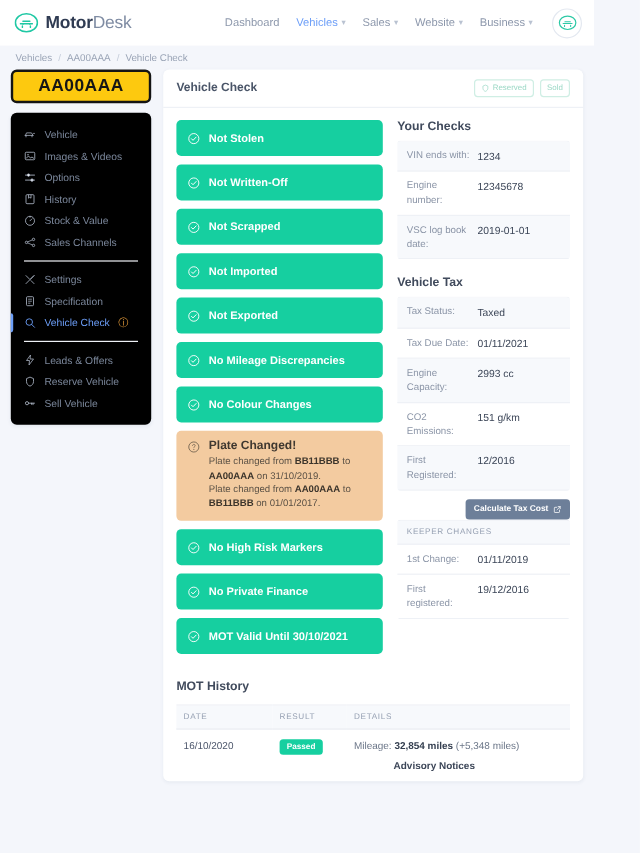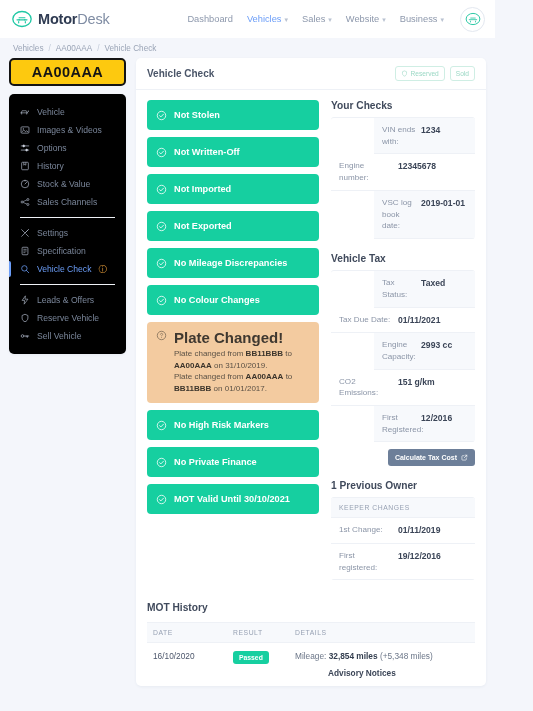--- a/index.html
+++ b/index.html
@@ -126,7 +126,7 @@
     padding: 6px 8px; border-bottom: 1px solid #eef1f6;
     font-size: 8.1px;
   }
-  .kv-row.alt { background: #f7f9fc; margin-left: 43px; }
+  .kv-row.alt { background: #f7f9fc; }
   .kv-k { width: 46%; flex: 0 0 46%; color: #8b95a7; line-height: 1.45; padding-right: 4px; }
   .kv-v { flex: 1; color: #3b4557; font-weight: 700; font-size: 8.6px; line-height: 1.45; }
   .kv-head {

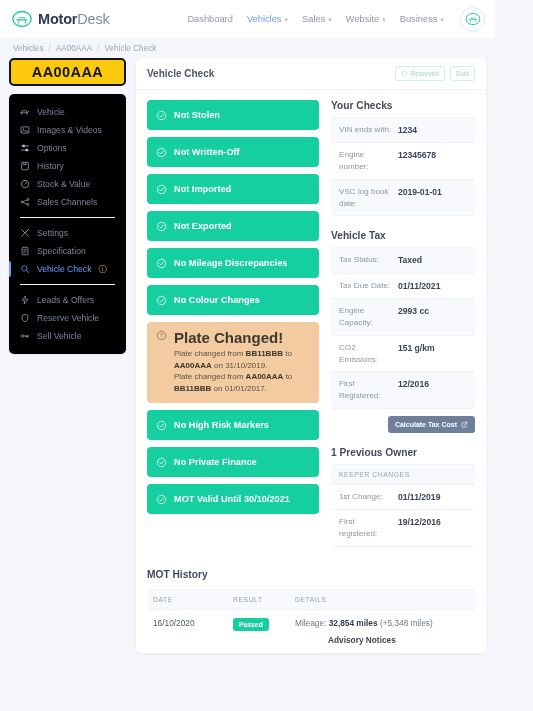--- a/index.html
+++ b/index.html
@@ -128,7 +128,7 @@
   }
   .kv-row.alt { background: #f7f9fc; }
   .kv-k { width: 46%; flex: 0 0 46%; color: #8b95a7; line-height: 1.45; padding-right: 4px; }
-  .kv-v { flex: 1; color: #3b4557; font-weight: 700; font-size: 8.6px; line-height: 1.45; }
+  .kv-v { flex: 1; color: #3b4557; font-weight: 400; font-size: 8.6px; line-height: 1.45; }
   .kv-head {
     padding: 6px 8px; border-bottom: 1px solid #eef1f6; background: #f7f9fc;
     font-size: 6.8px; letter-spacing: .55px; color: #97a1b3; text-transform: uppercase;

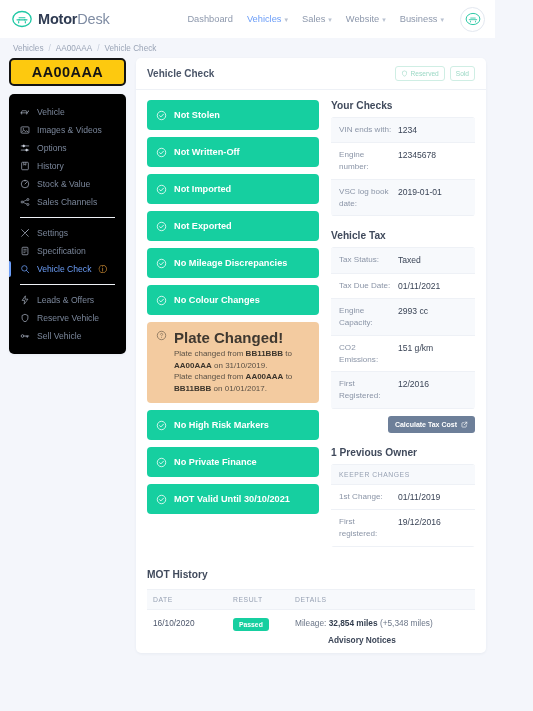--- a/index.html
+++ b/index.html
@@ -350,6 +350,13 @@
                   <path d="M7.8 12.3l2.8 2.8 5.6-5.8" stroke="#fff" stroke-width="1.8" stroke-linecap="round" stroke-linejoin="round"></path>
                 </svg>
               <span>Not Written-Off</span>
+            </div>
+            <div class="chk">
+              <svg class="tick" viewBox="0 0 24 24" fill="none">
+                  <circle cx="12" cy="12" r="9.2" stroke="#fff" stroke-width="1.7"></circle>
+                  <path d="M7.8 12.3l2.8 2.8 5.6-5.8" stroke="#fff" stroke-width="1.8" stroke-linecap="round" stroke-linejoin="round"></path>
+                </svg>
+              <span>Not Scrapped</span>
             </div>
             <div class="chk">
               <svg class="tick" viewBox="0 0 24 24" fill="none">

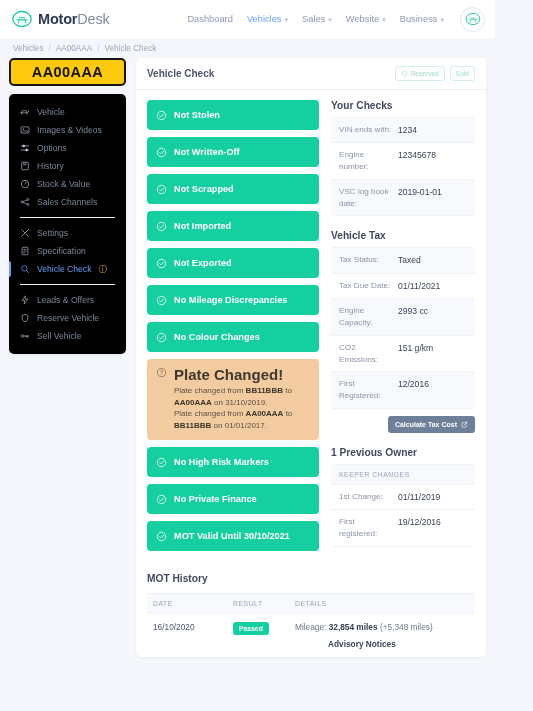--- a/index.html
+++ b/index.html
@@ -112,7 +112,7 @@
     font-weight: 400; padding: 7px 9px 9px 9px;
   }
   .chk.warn .tick { color: #7b6a55; margin-top: 1px; }
-  .warn-title { font-weight: 700; font-size: 15px; display: block; margin-bottom: 2px; color:#3f3830; }
+  .warn-title { font-weight: 700; font-size: 10px; display: block; margin-bottom: 2px; color:#3f3830; }
   .warn-line { font-size: 8px; line-height: 1.45; color: #5b5145; }
   .warn-line b { font-weight: 700; color: #3b342b; }
 

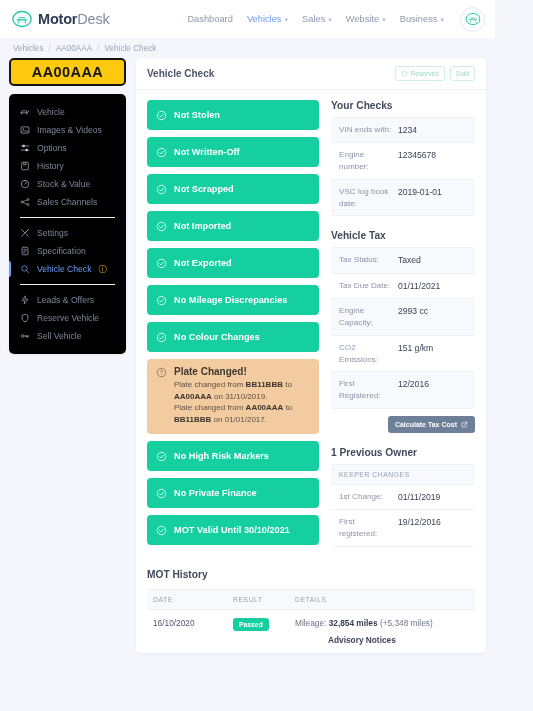--- a/index.html
+++ b/index.html
@@ -474,7 +474,6 @@
               </button>
             </div>
 
-            <div class="sec-title mt">1 Previous Owner</div>
             <div class="kv">
               <div class="kv-head">KEEPER CHANGES</div>
               <div class="kv-row">

